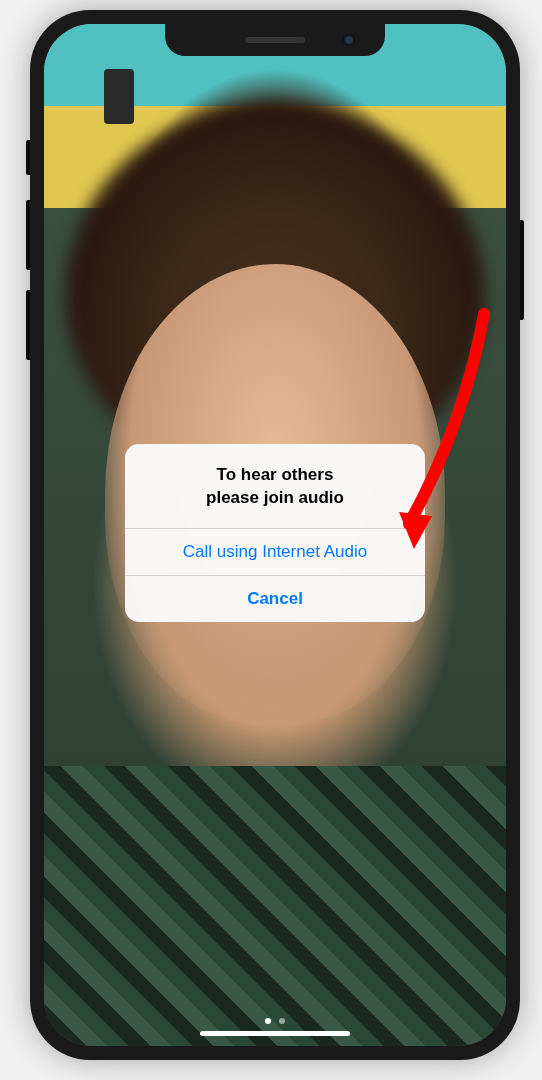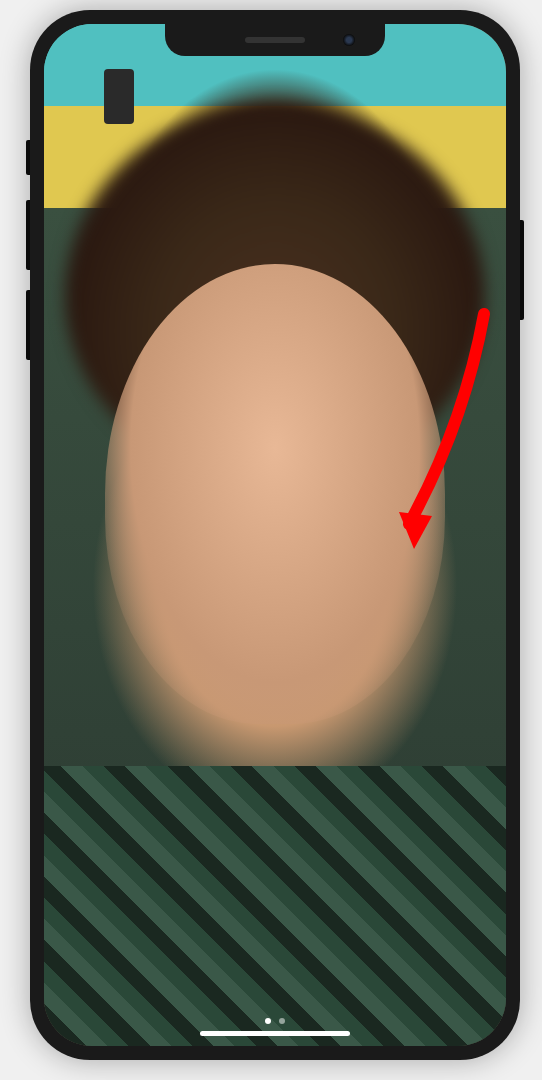--- a/index.html
+++ b/index.html
@@ -291,6 +291,16 @@
       <div class="notch-camera"></div>
     </div>
 
+    <div class="alert-dialog">
+      <div class="alert-header">
+        <div class="alert-title">
+          <span>To hear others</span><br>
+          <span>please join audio</span>
+        </div>
+      </div>
+      <button class="alert-button">Call using Internet Audio</button>
+      <button class="alert-button">Cancel</button>
+    </div>
 
     <div class="arrow-annotation">
       <svg width="140" height="260" viewBox="0 0 140 260">

